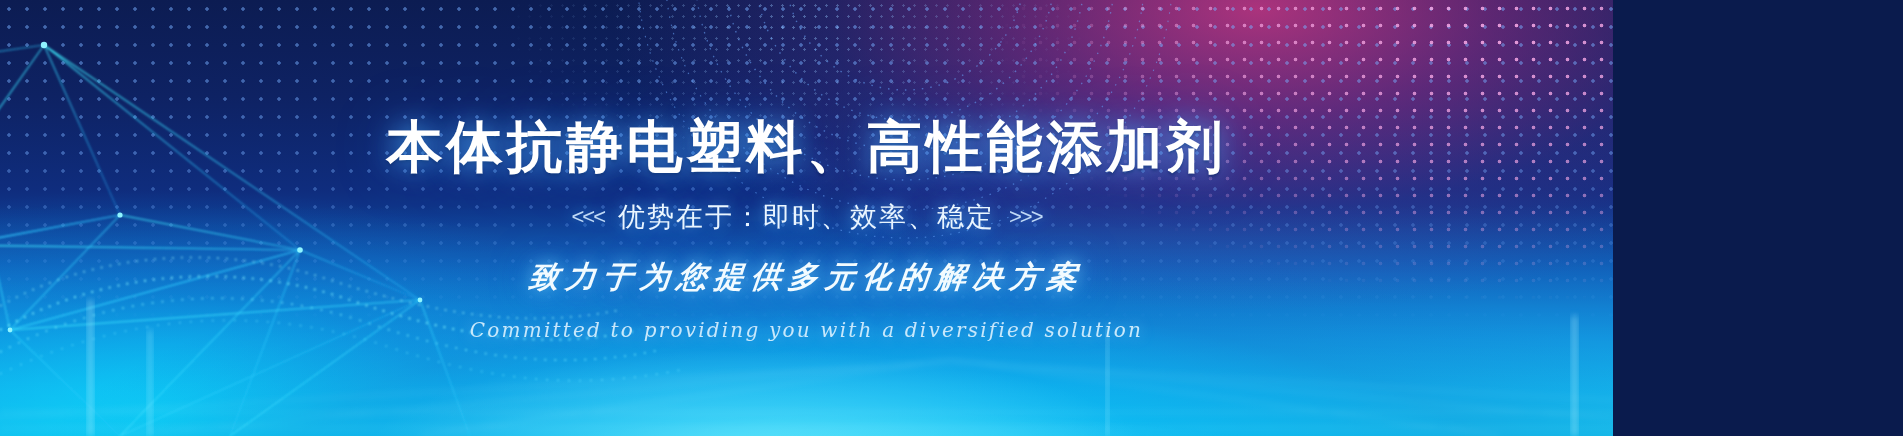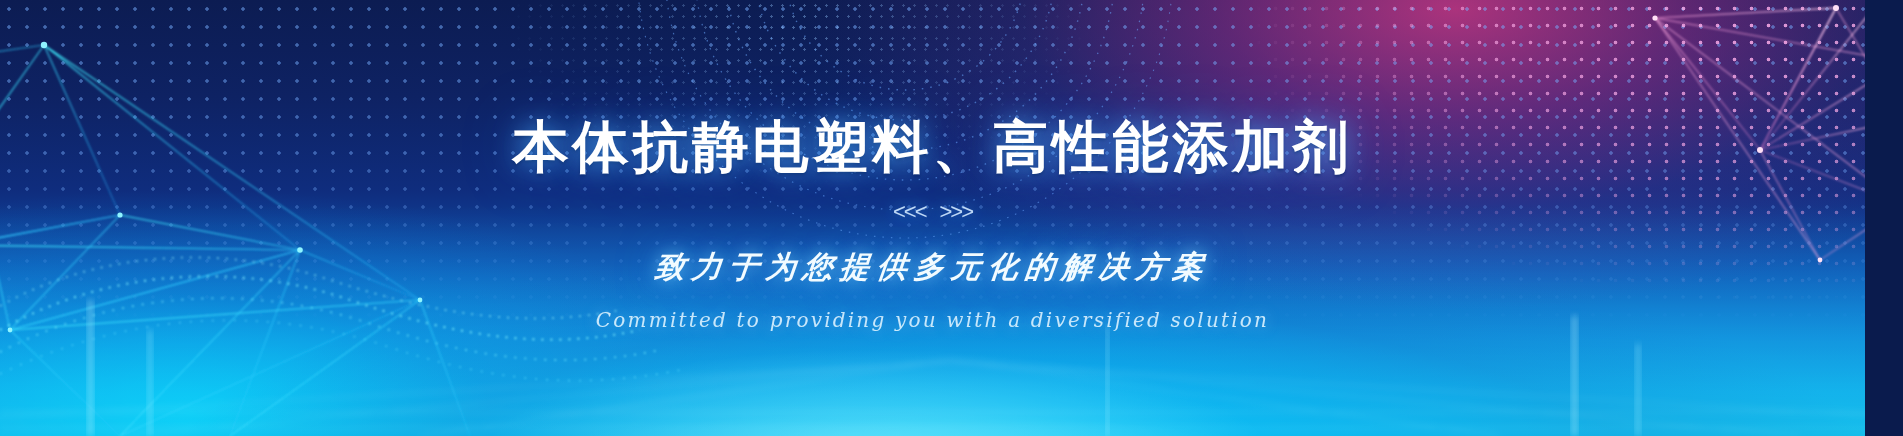--- a/index.html
+++ b/index.html
@@ -8,7 +8,7 @@
 
   .banner{
     position:relative;
-    width:1865px; height:436px;
+    width:1613px; height:436px;
     overflow:hidden;
     background:
       radial-gradient(ellipse 900px 420px at 78% 2%, rgba(232,60,140,.72) 0%, rgba(190,50,150,.45) 26%, rgba(110,55,160,.22) 48%, rgba(20,35,110,0) 72%),

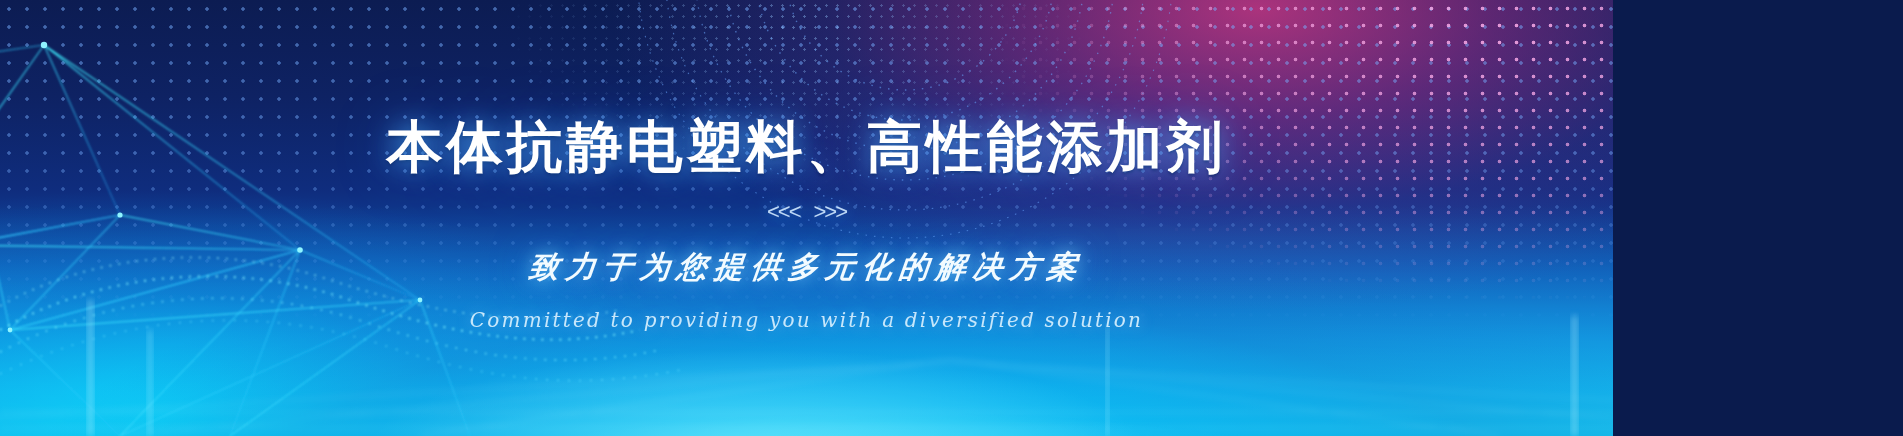--- a/index.html
+++ b/index.html
@@ -224,6 +224,7 @@
 
     <div class="subtitle">
       <span class="chev">&lt;&lt;&lt;</span>
+      <span>优势在于：即时、效率、稳定</span>
       <span class="chev">&gt;&gt;&gt;</span>
     </div>
 

